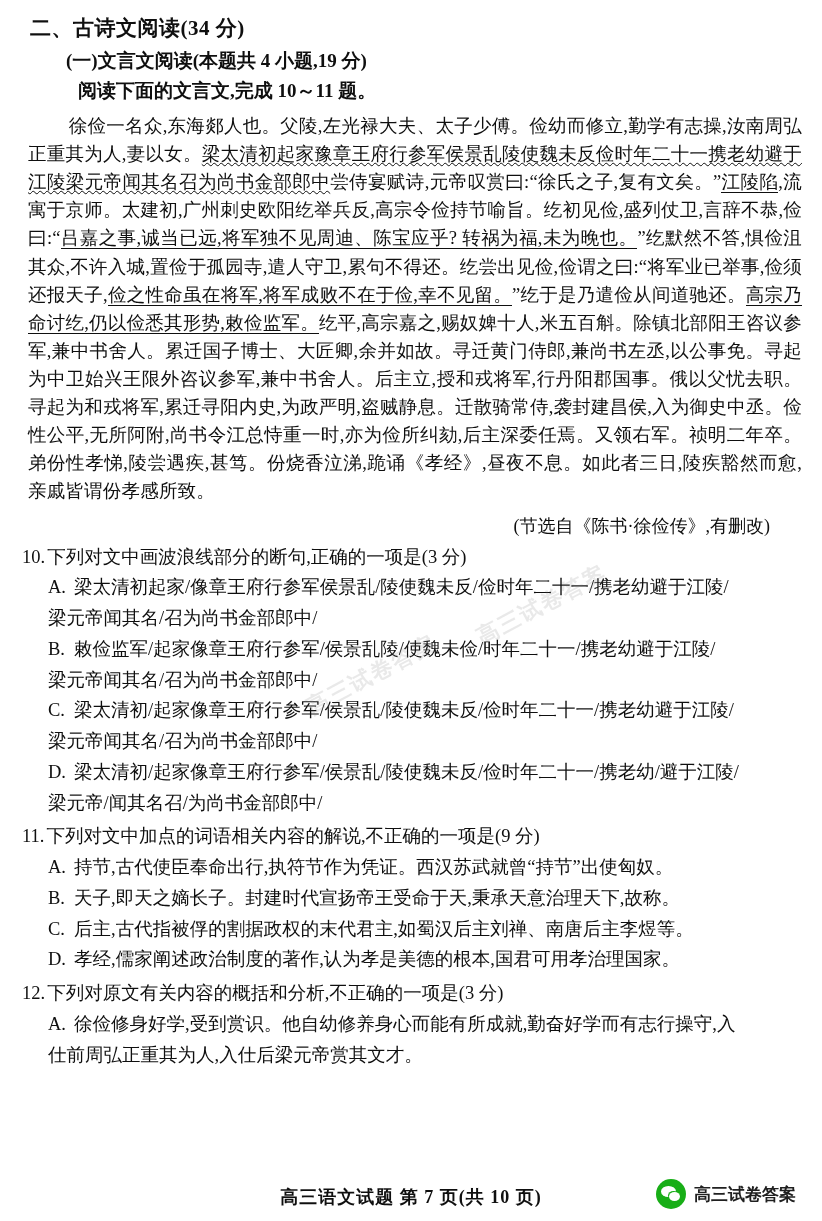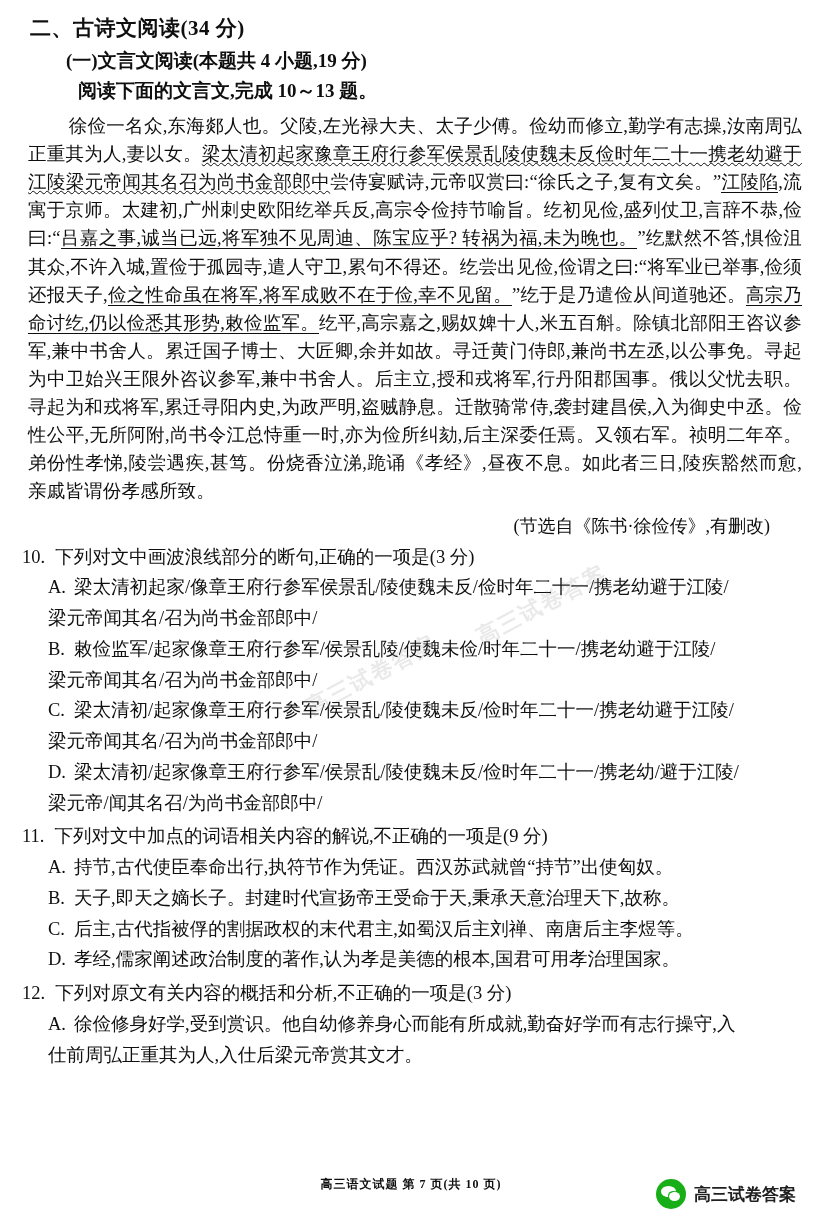--- a/index.html
+++ b/index.html
@@ -156,7 +156,7 @@
 
   <div class="sec-title">二、古诗文阅读(34 分)</div>
   <div class="sub-title">(一)文言文阅读(本题共 4 小题,19 分)</div>
-  <div class="sub-title2">阅读下面的文言文,完成 10～13 题。</div>
+  <div class="sub-title2">阅读下面的文言文,完成 10～11 题。</div>
 
   <div class="passage">
     <span class="indent"></span><span>徐俭一名众,东海郯人也。父陵,左光禄大夫、太子少傅。俭幼而修立,勤学有志操,汝南周弘正重其为人,妻以女。</span><span class="wave">梁太清初起家豫章王府行参军侯景乱陵使魏未反俭时年二十一携老幼避于江陵梁元帝闻其名召为尚书金部郎中</span><span>尝侍宴赋诗,元帝叹赏曰:“徐氏之子,复有文矣。”</span><span class="dotted-u">江陵陷</span><span>,流寓于京师。太建初,广州刺史欧阳纥举兵反,高宗令俭持节喻旨。纥初见俭,盛列仗卫,言辞不恭,俭曰:“</span><span class="dotted-u">吕嘉之事,诚当已远,将军独不见周迪、陈宝应乎? 转祸为福,未为晚也。</span><span>”纥默然不答,惧俭沮其众,不许入城,置俭于孤园寺,遣人守卫,累句不得还。纥尝出见俭,俭谓之曰:“将军业已举事,俭须还报天子,</span><span class="dotted-u">俭之性命虽在将军,将军成败不在于俭,幸不见留。</span><span>”纥于是乃遣俭从间道驰还。</span><span class="dotted-u">高宗乃命讨纥,仍以俭悉其形势,敕俭监军。</span><span>纥平,高宗嘉之,赐奴婢十人,米五百斛。除镇北部阳王咨议参军,兼中书舍人。累迁国子博士、大匠卿,余并如故。寻迁黄门侍郎,兼尚书左丞,以公事免。寻起为中卫始兴王限外咨议参军,兼中书舍人。后主立,授和戎将军,行丹阳郡国事。俄以父忧去职。寻起为和戎将军,累迁寻阳内史,为政严明,盗贼静息。迁散骑常侍,袭封建昌侯,入为御史中丞。俭性公平,无所阿附,尚书令江总恃重一时,亦为俭所纠劾,后主深委任焉。又领右军。祯明二年卒。弟份性孝悌,陵尝遇疾,甚笃。份烧香泣涕,跪诵《孝经》,昼夜不息。如此者三日,陵疾豁然而愈,亲戚皆谓份孝感所致。</span>

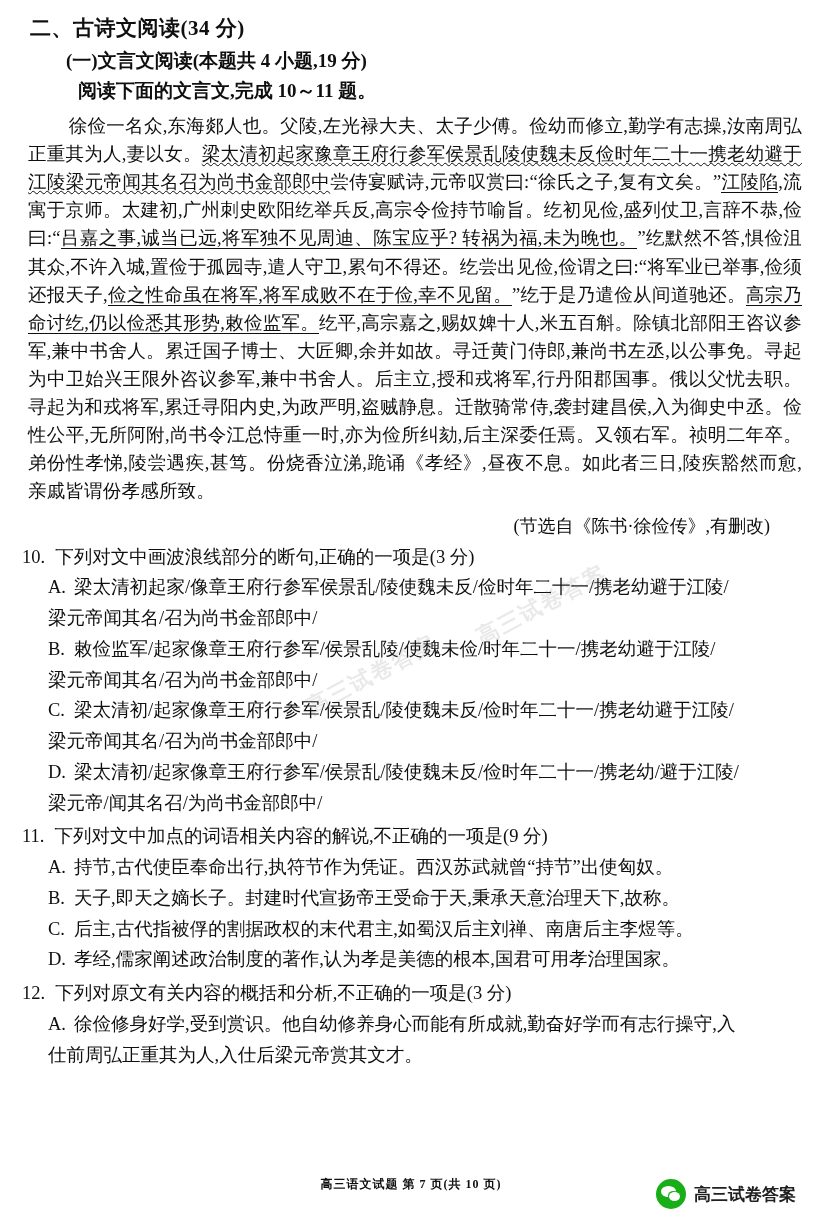--- a/index.html
+++ b/index.html
@@ -71,7 +71,7 @@
   }
   .q-stem {
     display: flex;
-    gap: 10px;
+    gap: 2px;
     align-items: flex-start;
   }
   .q-num { flex: 0 0 auto; }

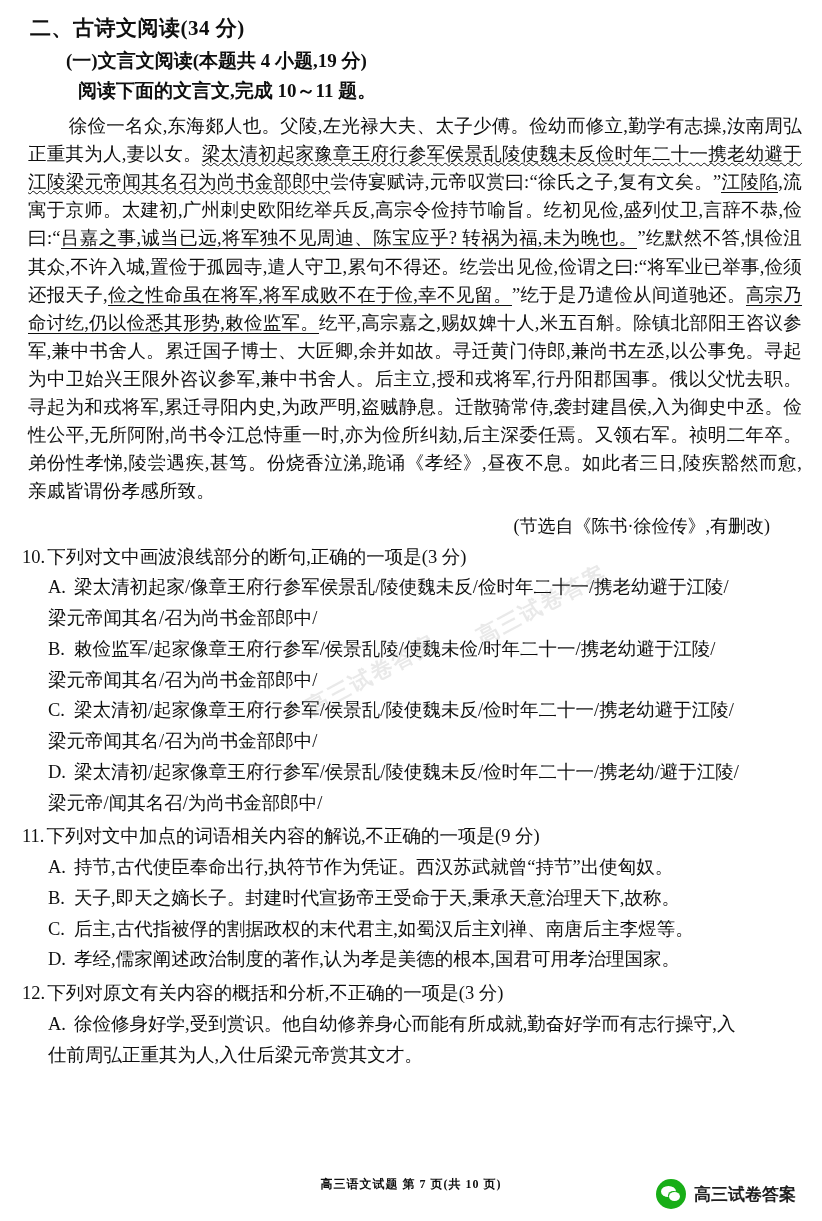--- a/index.html
+++ b/index.html
@@ -90,9 +90,9 @@
   .footer {
     position: absolute;
     left: 0; right: 0;
-    bottom: 28px;
+    bottom: 12px;
     text-align: center;
-    font-size: 12px;
+    font-size: 18px;
     font-weight: bold;
     letter-spacing: 1px;
   }

